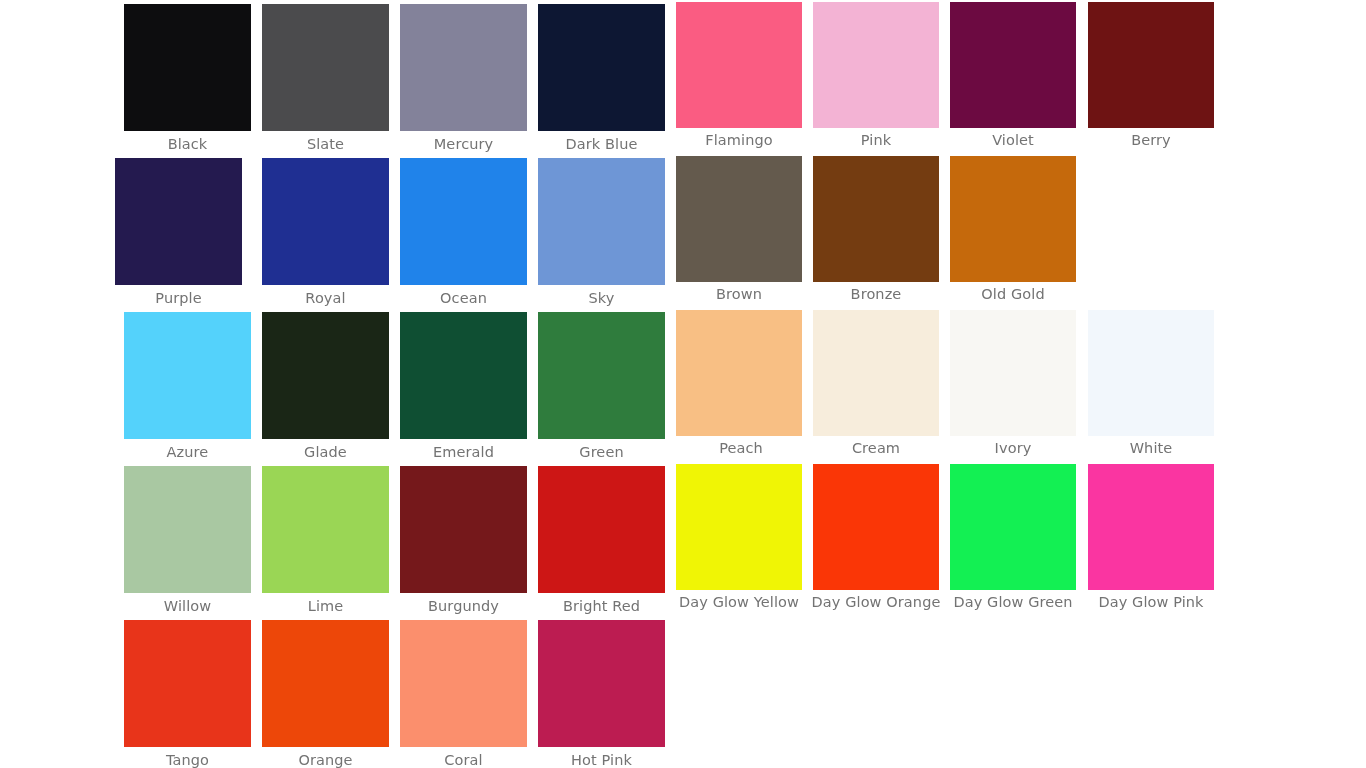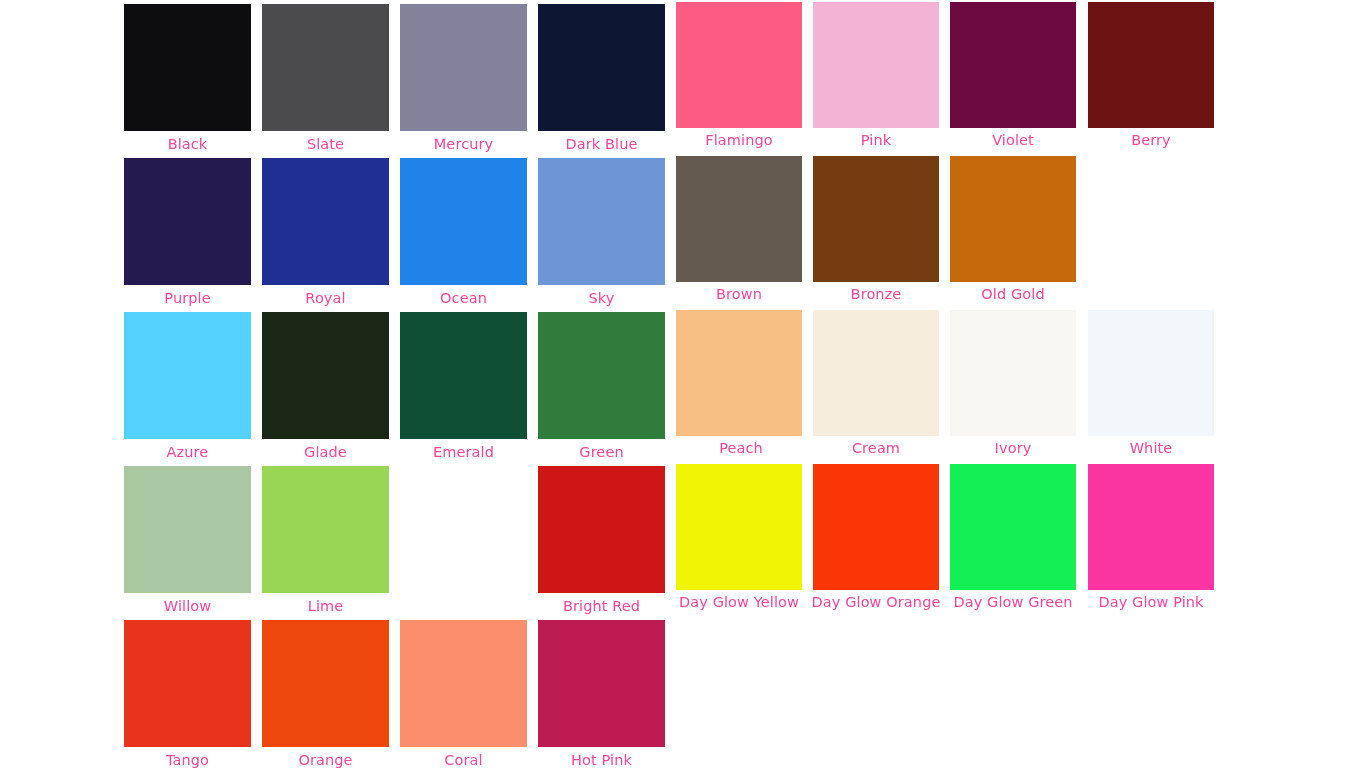--- a/index.html
+++ b/index.html
@@ -41,7 +41,7 @@
     left: 50%;
     transform: translateX(-50%);
     white-space: nowrap;
-    color: #ec4899;
+    color: #737373;
     font-size: 14.5px;
     line-height: 17px;
     letter-spacing: 0.1px;

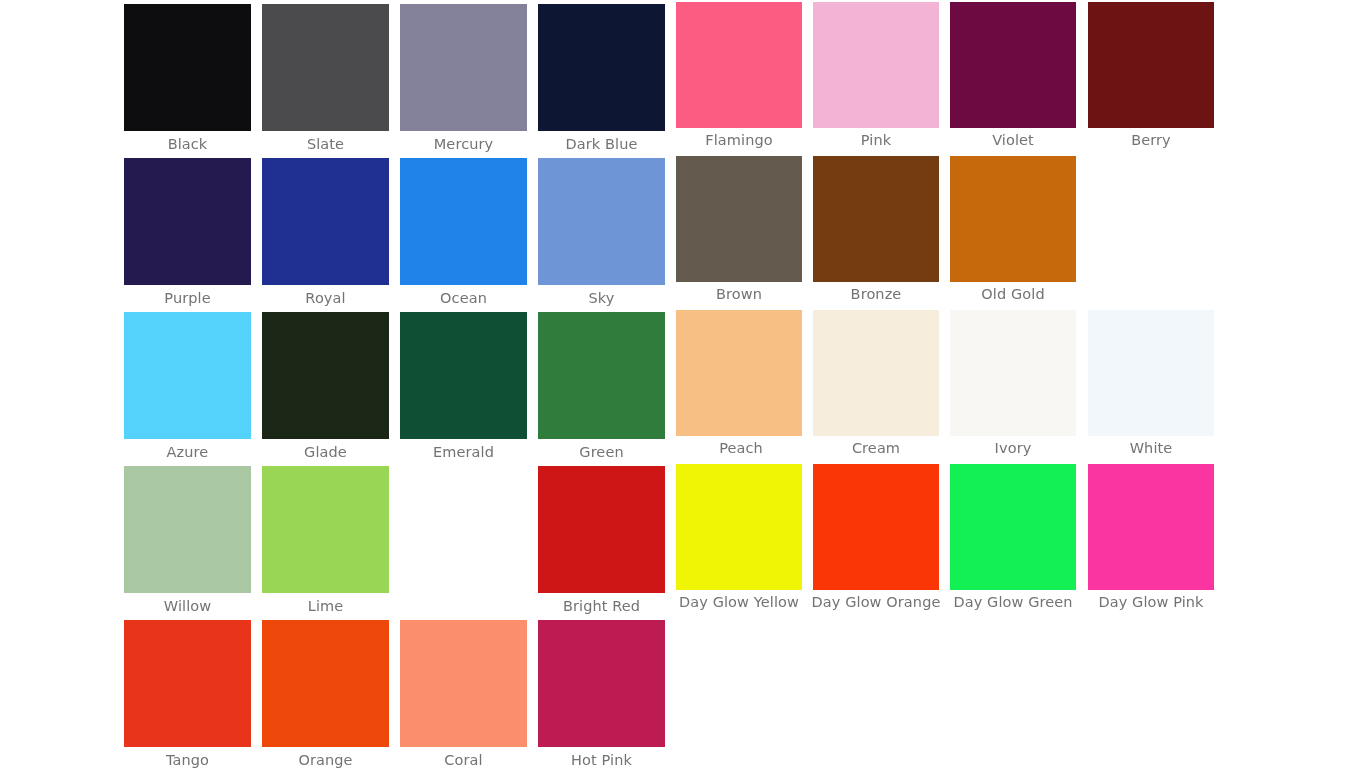--- a/index.html
+++ b/index.html
@@ -92,7 +92,7 @@
       <div class="swatch-chip" title="Berry" style="background: rgb(110, 19, 19);"></div>
       <div class="swatch-label">Berry</div>
     </div>
-    <div class="swatch-cell group-a" style="left: 124px; top: 158px; width: 127px; height: 152px;">
+    <div class="swatch-cell group-a" style="left: 115px; top: 158px; width: 127px; height: 152px;">
       <div class="swatch-chip" title="Purple" style="background: rgb(36, 26, 79);"></div>
       <div class="swatch-label">Purple</div>
     </div>

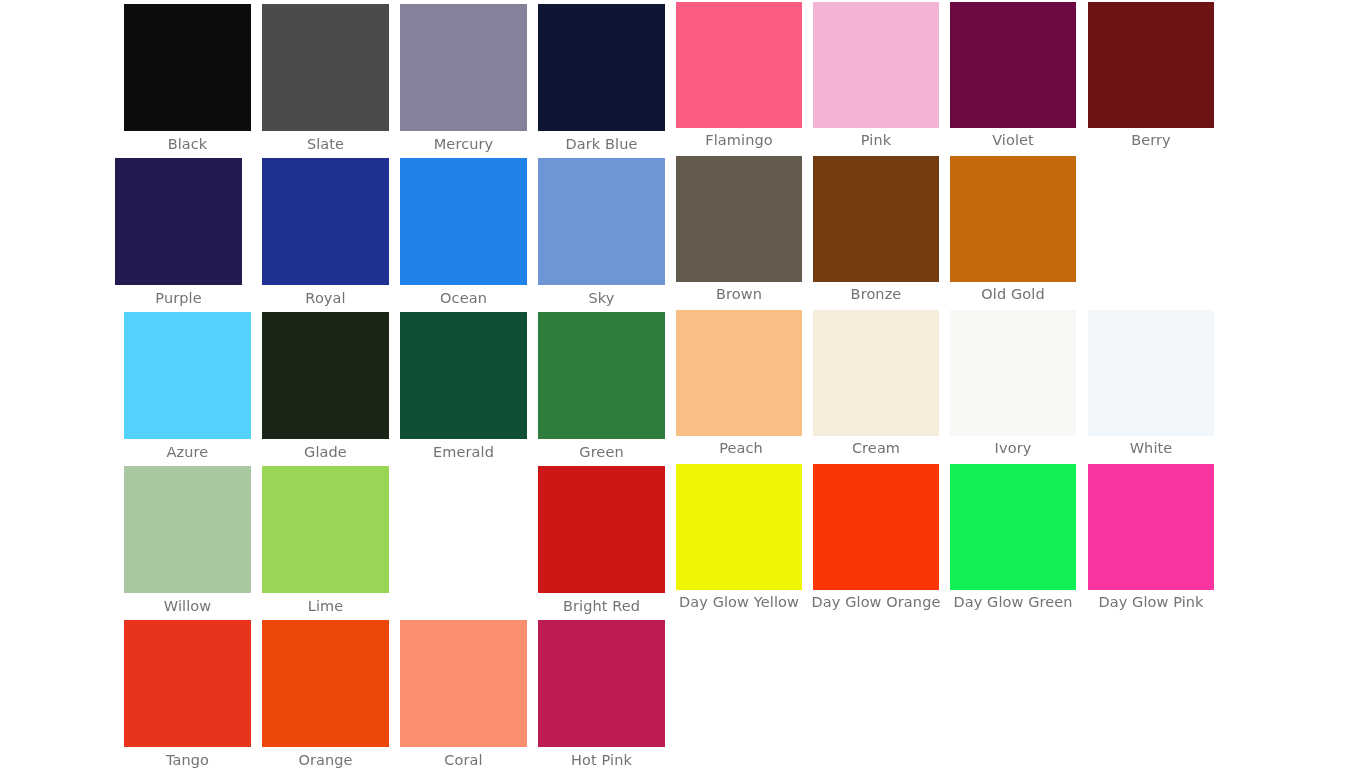--- a/index.html
+++ b/index.html
@@ -160,6 +160,10 @@
       <div class="swatch-chip" title="Lime" style="background: rgb(154, 214, 85);"></div>
       <div class="swatch-label">Lime</div>
     </div>
+    <div class="swatch-cell group-a" style="left: 400px; top: 466px; width: 127px; height: 152px;">
+      <div class="swatch-chip" title="Burgundy" style="background: rgb(117, 24, 27);"></div>
+      <div class="swatch-label">Burgundy</div>
+    </div>
     <div class="swatch-cell group-b" style="left: 676px; top: 464px; width: 126px; height: 152px;">
       <div class="swatch-chip" title="Day Glow Yellow" style="background: rgb(240, 245, 5);"></div>
       <div class="swatch-label">Day Glow Yellow</div>

